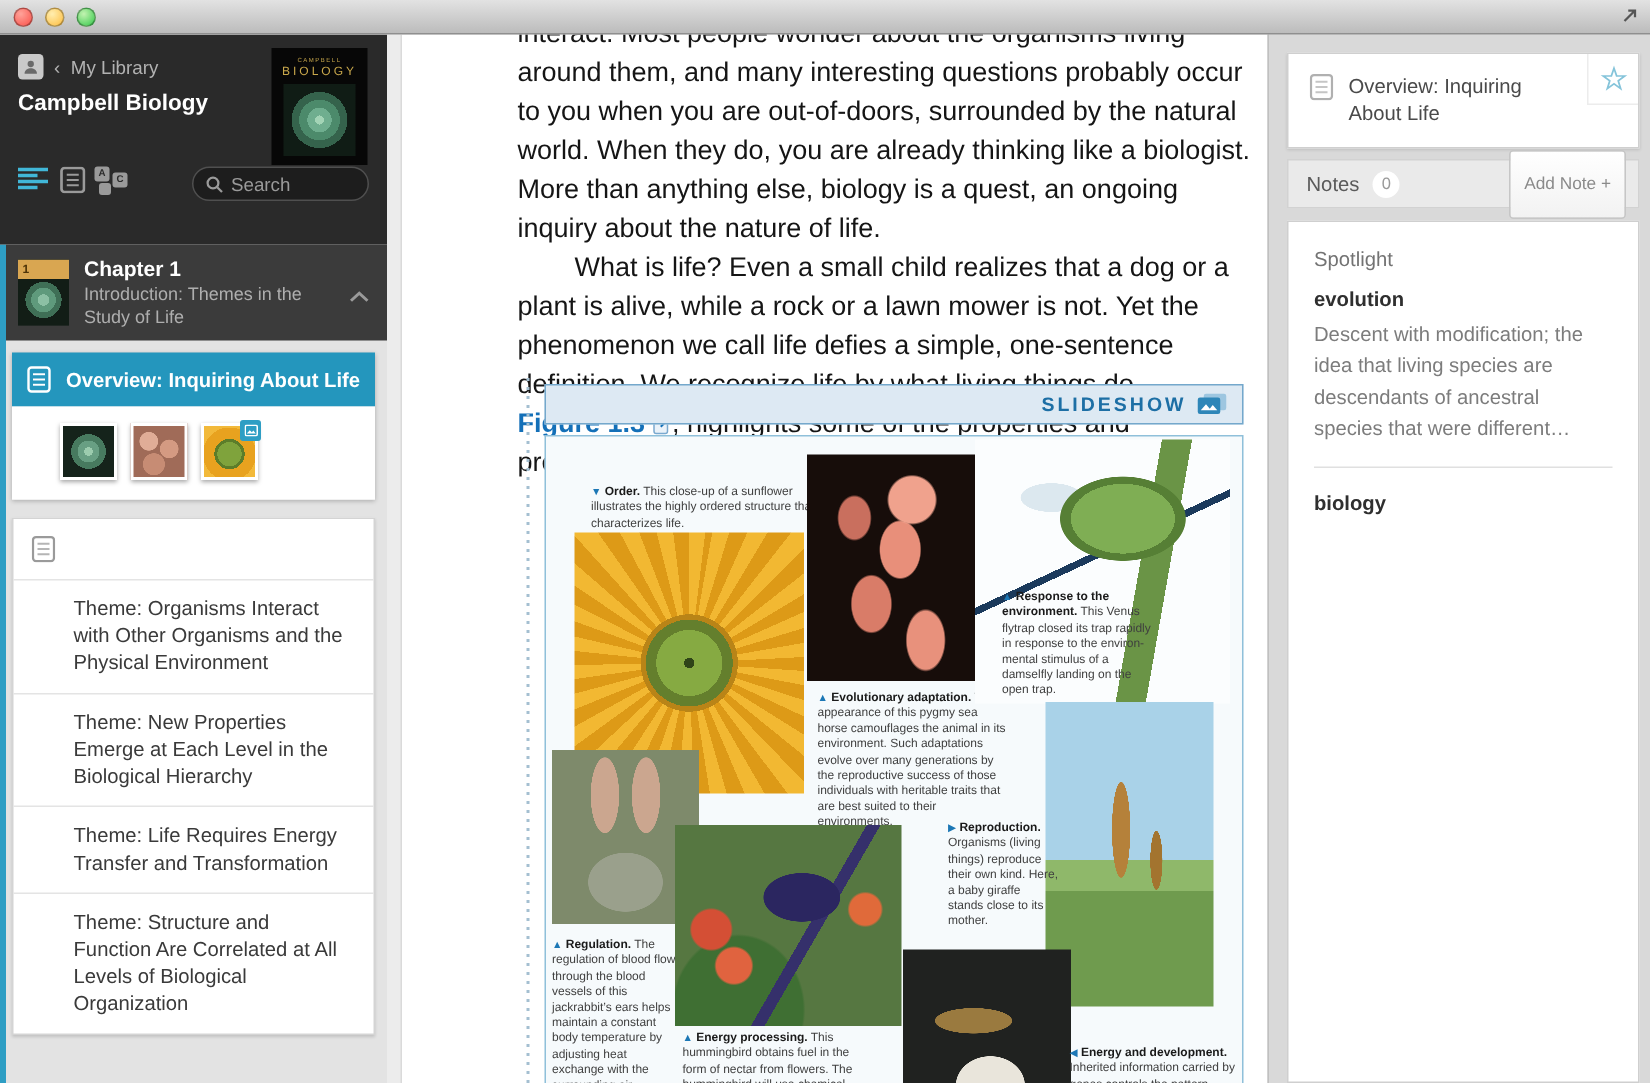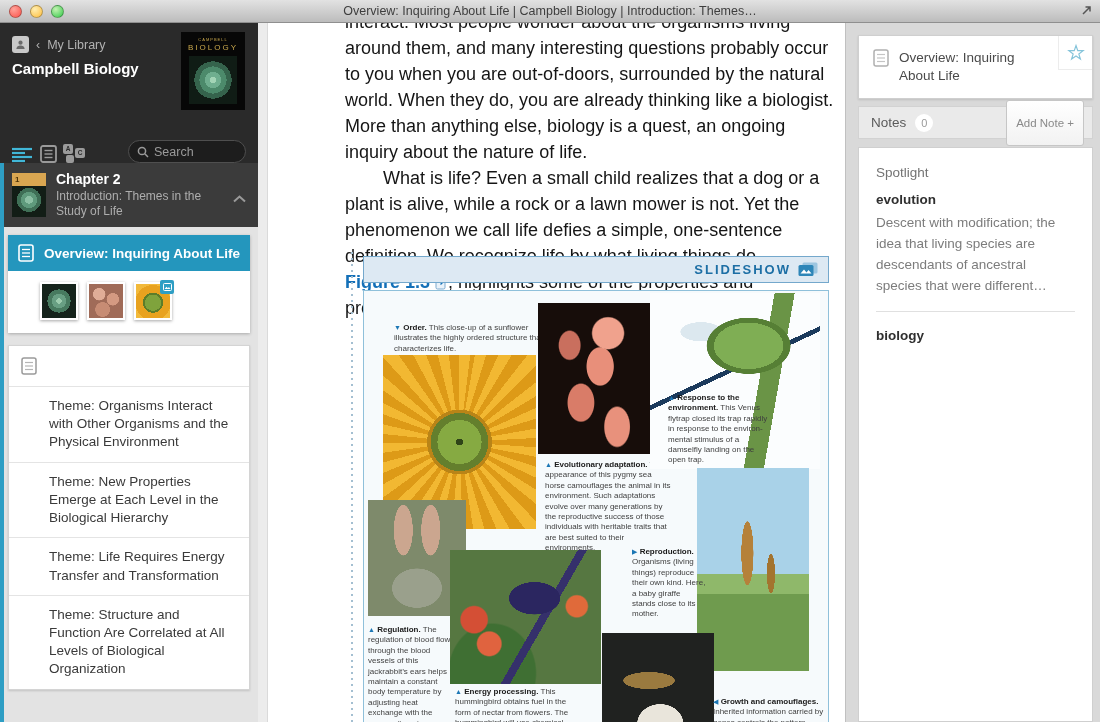--- a/index.html
+++ b/index.html
@@ -180,7 +180,6 @@
     <span class="light yellow"></span>
     <span class="light green"></span>
   </div>
-  <span class="tb-title">Overview: Inquiring About Life | Campbell Biology | Introduction: Themes…</span>
   <span class="tb-expand">
     <svg width="14" height="14" viewBox="0 0 14 14">
         <path d="M4 10 L11 3 M6.5 3 H11 V7.5" stroke="#555" stroke-width="1.5" fill="none"></path>

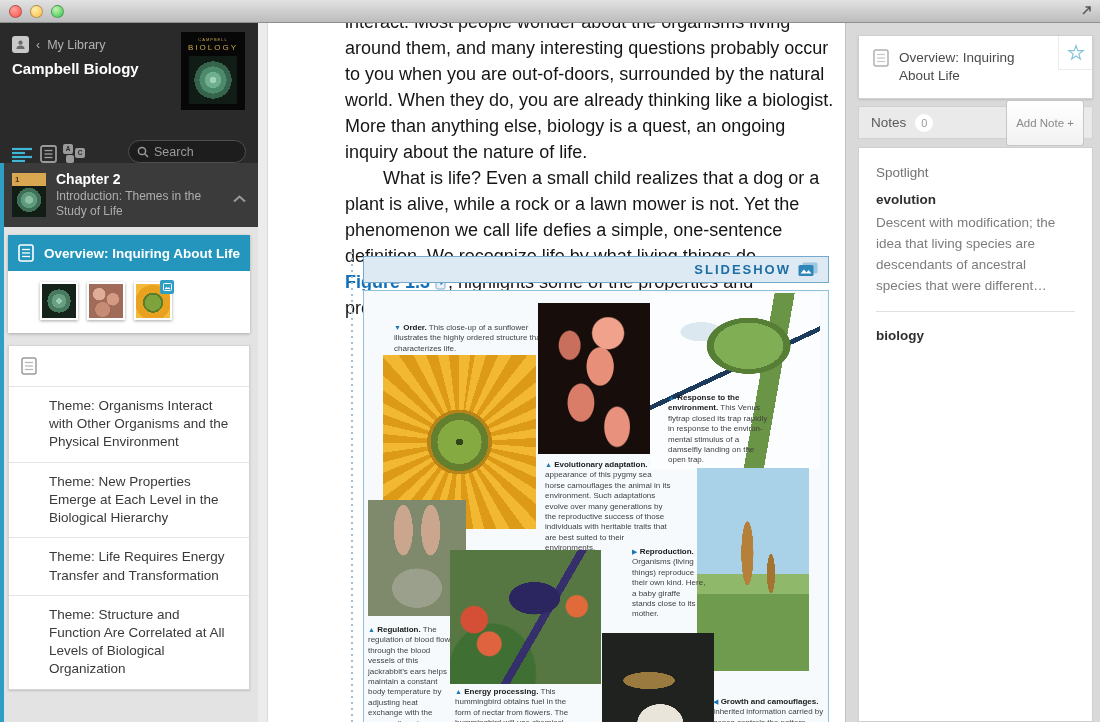--- a/index.html
+++ b/index.html
@@ -31,7 +31,7 @@
   .cover-title { font-size:8px; color:#c9a84c; letter-spacing:2px; margin-top:1px; }
   .succulent { margin:4px auto 0; width:48px; height:48px;
     background:radial-gradient(circle at 50% 50%, #a3d4b6 0 9%, #6fae8f 9% 24%, #4c8a6b 24% 40%, #35634c 40% 55%, #101c15 55% 100%); }
-  .sb-icons { position:absolute; left:0; bottom:0; width:100%; height:40px; display:flex; align-items:flex-end; padding:0 12px; gap:6px; }
+  .sb-icons { position:absolute; left:0; bottom:12px; width:100%; height:40px; display:flex; align-items:flex-start; padding:0 12px; gap:6px; }
   .icon-btn { cursor:pointer; display:flex; align-items:center; }
   .flashcard-ico { position:relative; width:22px; height:19px; }
   .fc-sq { position:absolute; width:10px; height:10px; background:#9a9a9a; border-radius:2px;

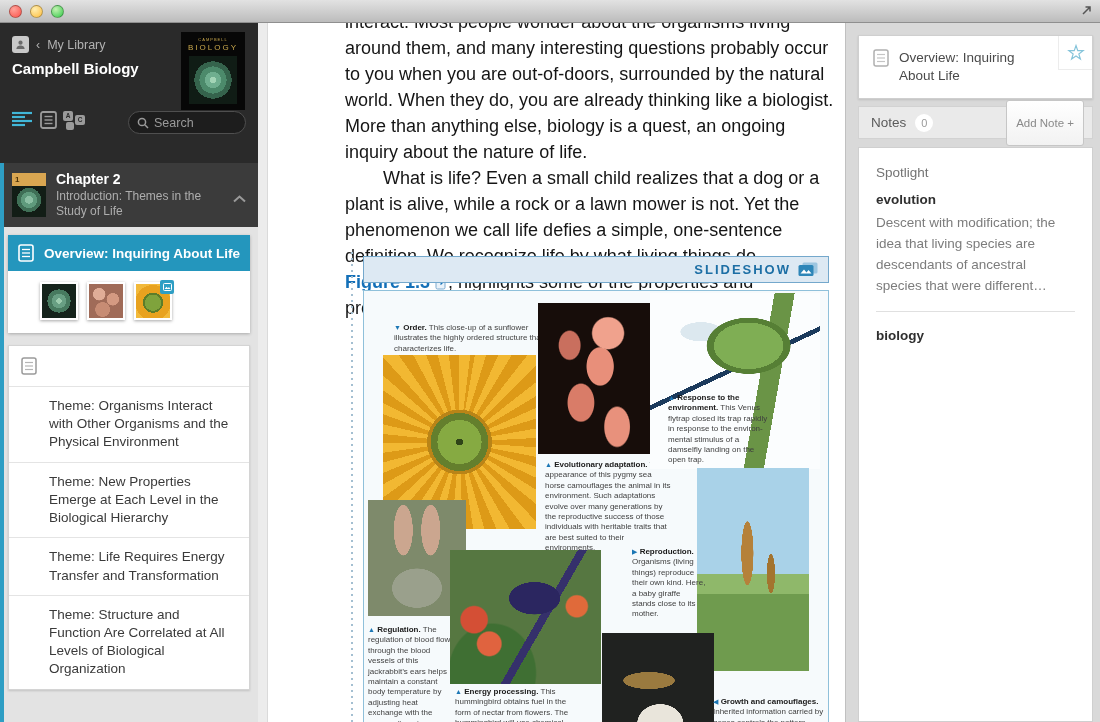--- a/index.html
+++ b/index.html
@@ -250,7 +250,7 @@
           <div class="ch-thumb-img"></div>
         </div>
         <div class="ch-texts">
-          <div class="ch-title">Chapter 2</div>
+          <div class="ch-title">Chapter 1</div>
           <div class="ch-sub">Introduction: Themes in the Study of Life</div>
         </div>
         <span class="ch-chevron">

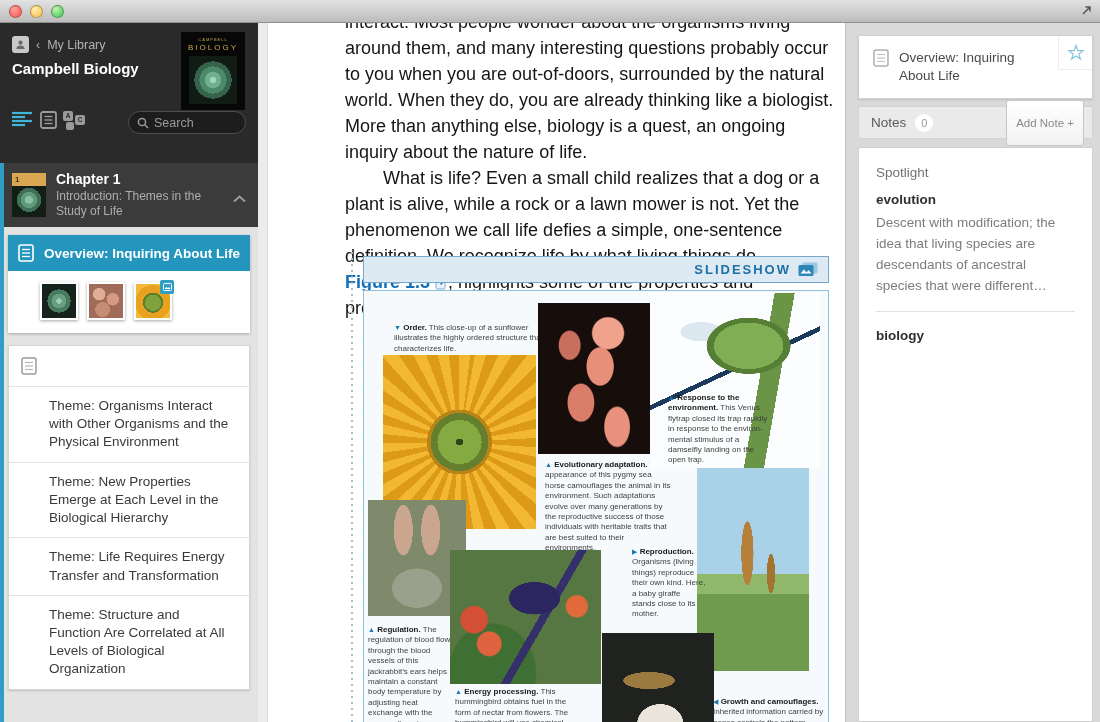--- a/index.html
+++ b/index.html
@@ -357,7 +357,7 @@
       </div>
       <div class="fig-img img-crocegg"></div>
       <div class="fig-caption cap-growth">
-        <span class="cap-marker">◀</span> <b>Growth and camouflages.</b> <span>Inherited information carried by genes controls the pattern</span>
+        <span class="cap-marker">◀</span> <b>Energy and development.</b> <span>Inherited information carried by genes controls the pattern</span>
       </div>
     </div>
   </div>

